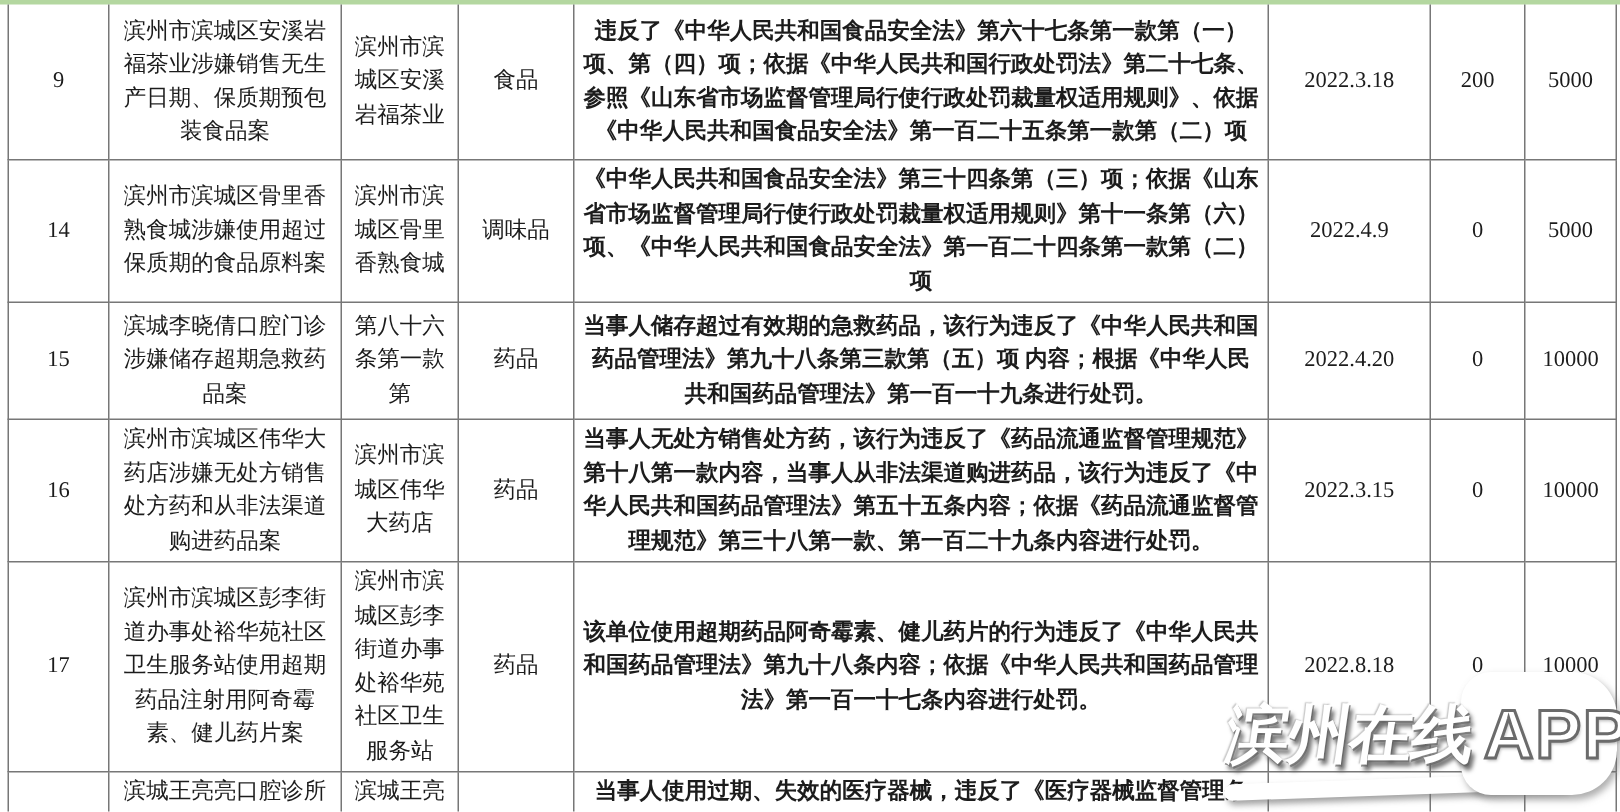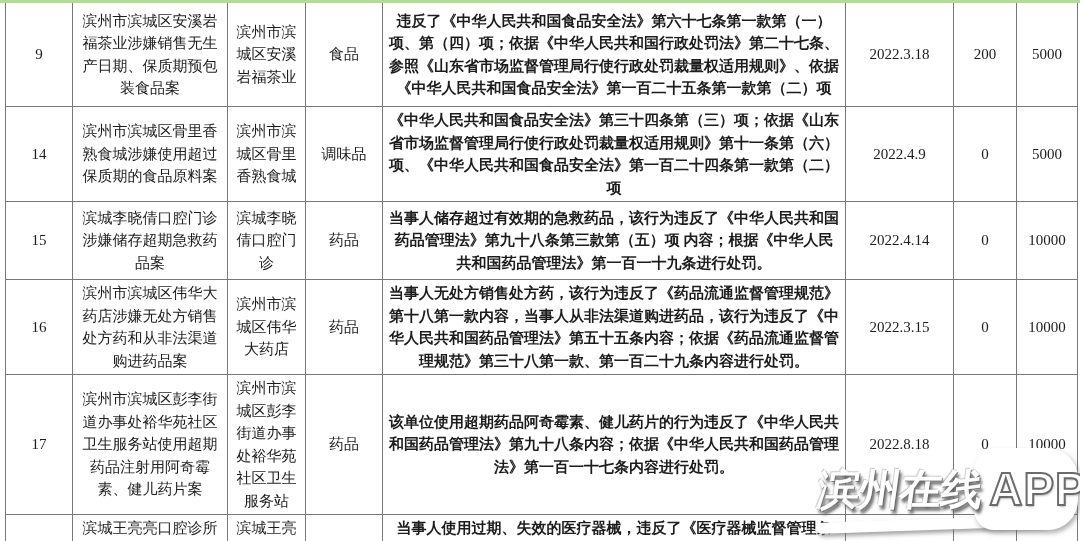--- a/index.html
+++ b/index.html
@@ -134,7 +134,7 @@
       <tr>
     <td class="c-num">15</td>
     <td class="c-case">滨城李晓倩口腔门诊涉嫌储存超期急救药品案</td>
-    <td class="c-party">滨城李晓倩口腔门诊</td>
+    <td class="c-party">第八十六条第一款第</td>
     <td class="c-cat">药品</td>
     <td class="c-vio">当事人储存超过有效期的急救药品，该行为违反了《中华人民共和国药品管理法》第九十八条第三款第（五）项 内容；根据《中华人民共和国药品管理法》第一百一十九条进行处罚。</td>
     <td class="c-date">2022.4.14</td>

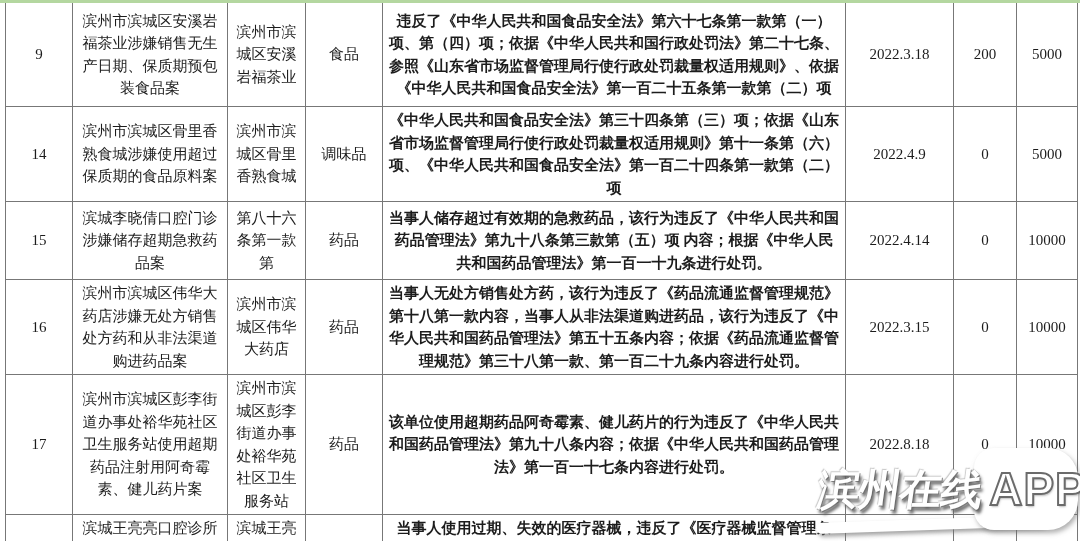--- a/index.html
+++ b/index.html
@@ -137,7 +137,7 @@
     <td class="c-party">第八十六条第一款第</td>
     <td class="c-cat">药品</td>
     <td class="c-vio">当事人储存超过有效期的急救药品，该行为违反了《中华人民共和国药品管理法》第九十八条第三款第（五）项 内容；根据《中华人民共和国药品管理法》第一百一十九条进行处罚。</td>
-    <td class="c-date">2022.4.14</td>
+    <td class="c-date">2022.4.20</td>
     <td class="c-count">0</td>
     <td class="c-amount">10000</td>
   </tr>

